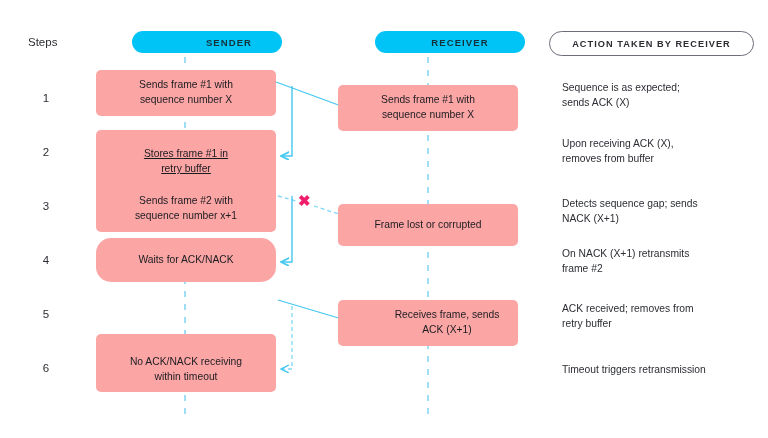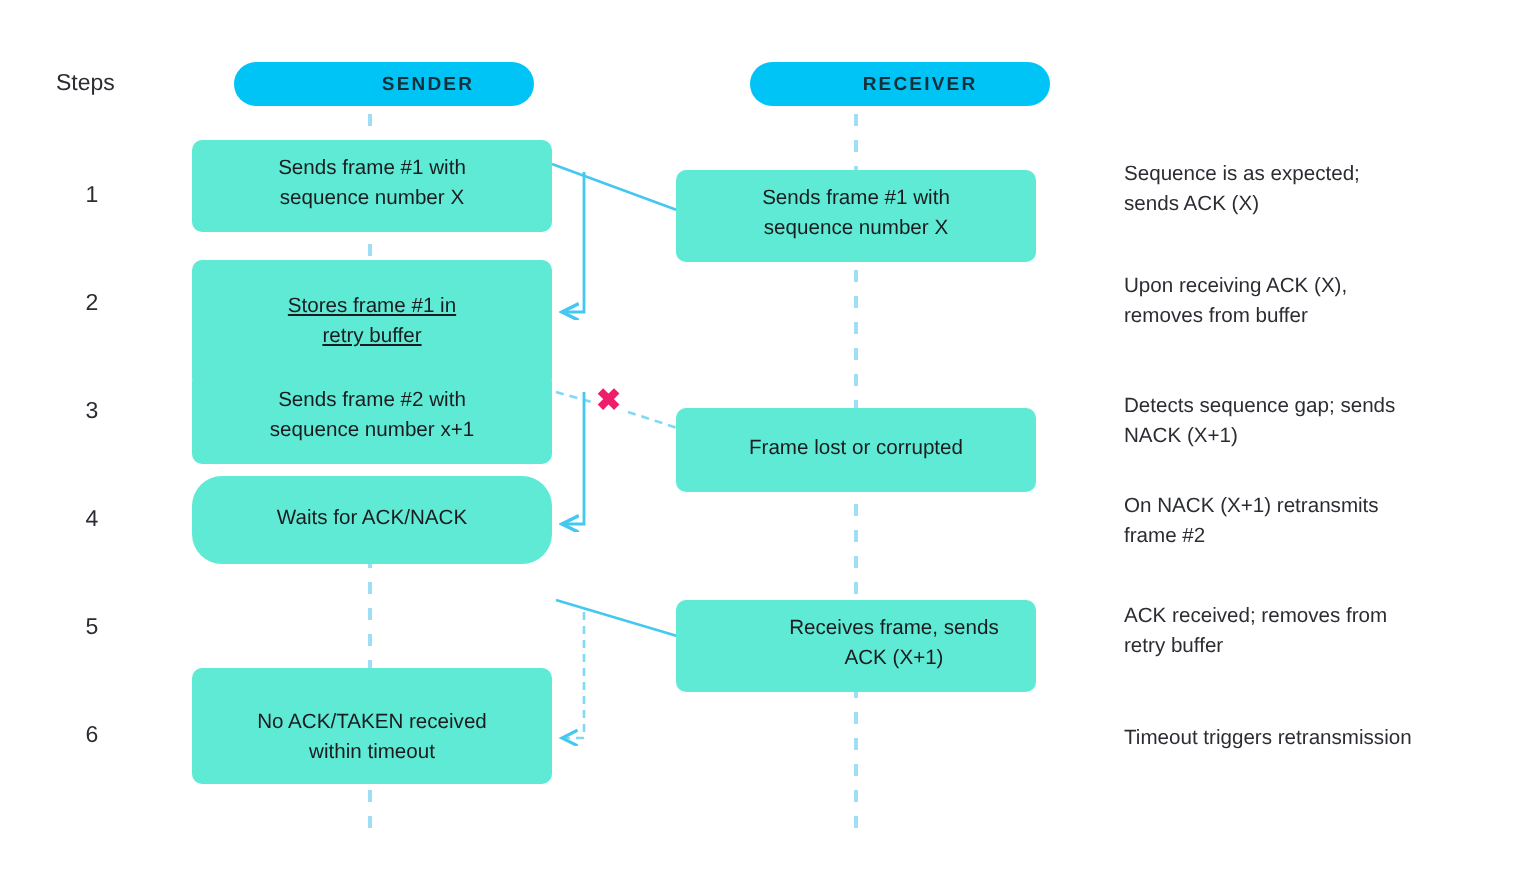--- a/index.html
+++ b/index.html
@@ -129,7 +129,7 @@
 
   <div class="col-head-steps" style="left:28px; top:36px;">Steps</div>
 
-  <div class="pill" style="left:117px; top:31px; width:106px; height:22px;padding-left:44px;">SENDER</div>
+  <div class="pill" style="left:132px; top:31px; width:106px; height:22px;padding-left:44px;">SENDER</div>
 
   <div class="pill" style="left:375px; top:31px; width:130px; height:22px;padding-left:20px;">RECEIVER</div>
 

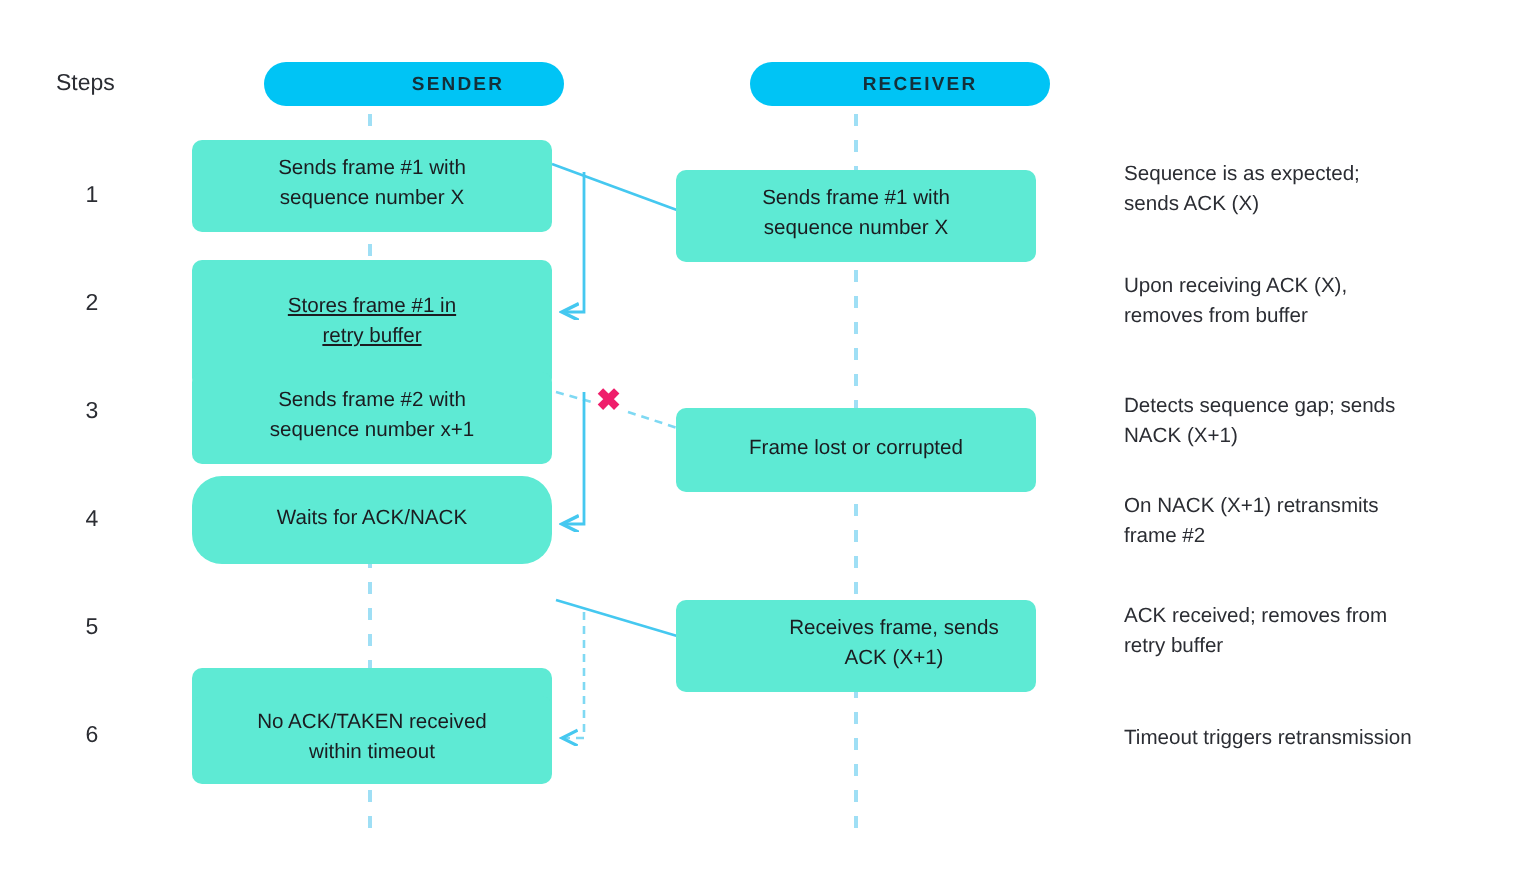--- a/index.html
+++ b/index.html
@@ -133,6 +133,7 @@
 
   <div class="pill" style="left:375px; top:31px; width:130px; height:22px;padding-left:20px;">RECEIVER</div>
 
+  <div class="pill-outline" style="left:549px; top:31px; width:203px; height:23px;">ACTION TAKEN BY RECEIVER</div>
 
   <div class="step-num" style="left:34px; top:92px;">1</div>
 

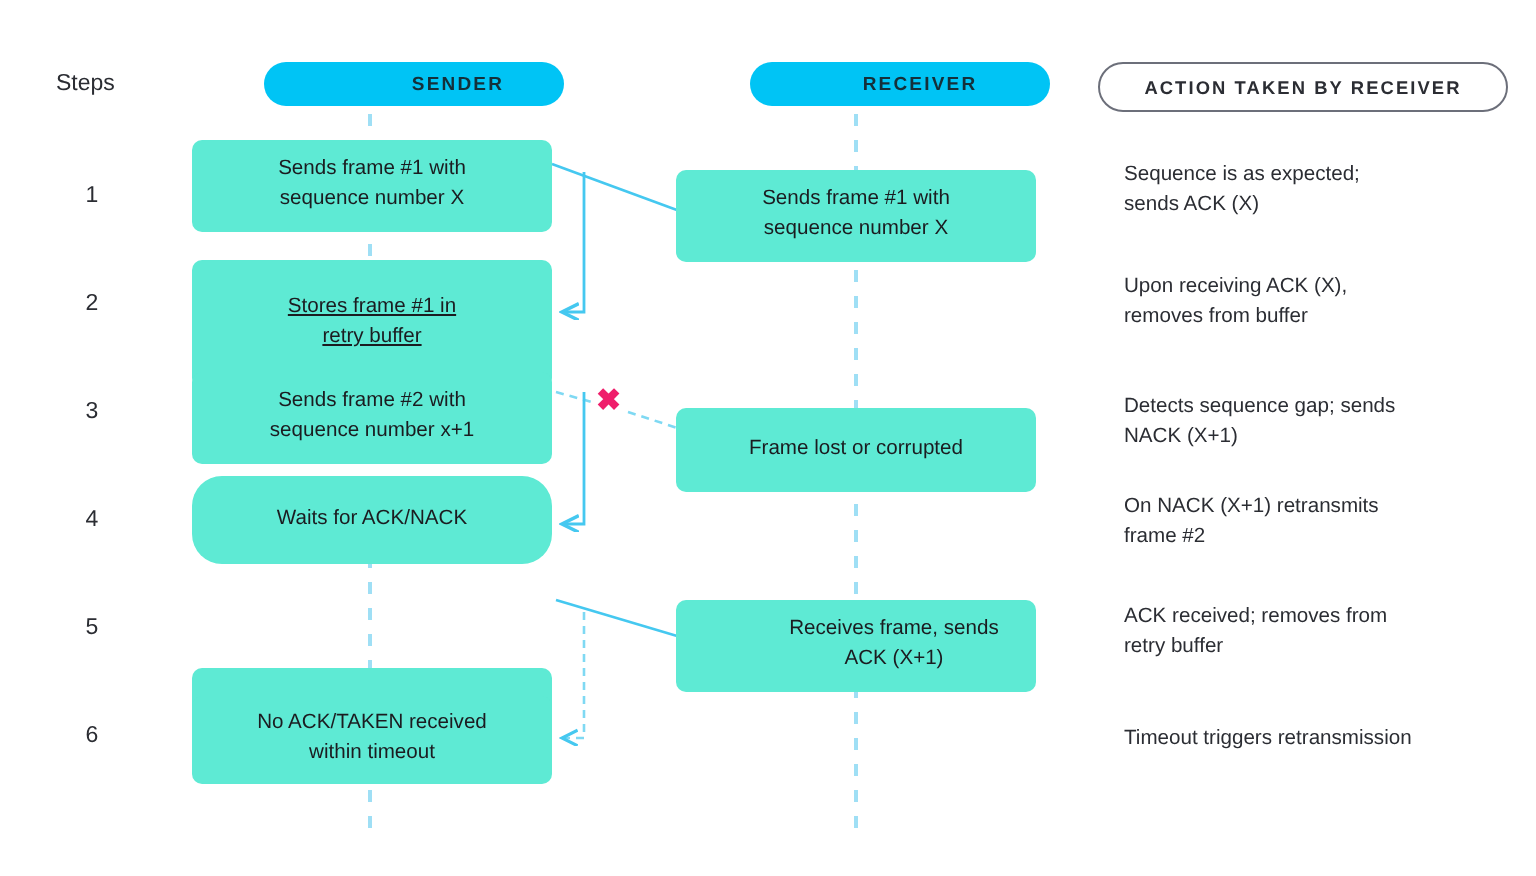--- a/index.html
+++ b/index.html
@@ -69,7 +69,7 @@
   }
   .box {
     position: absolute;
-    background: #5eead4;
+    background: #fca5a5;
     border-radius: 5px;
     display: flex;
     align-items: center;

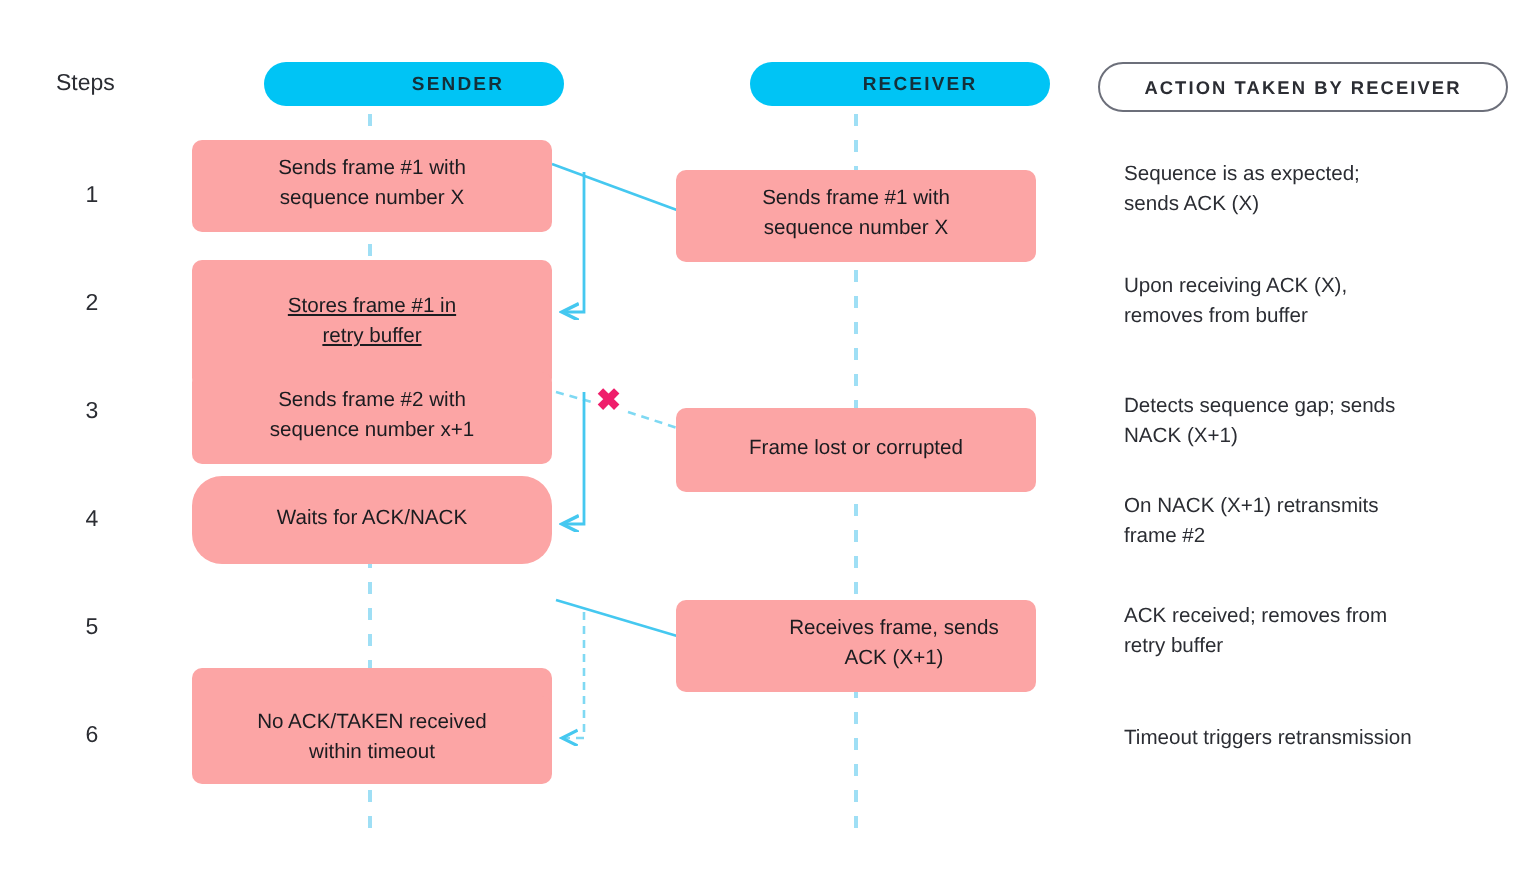--- a/index.html
+++ b/index.html
@@ -223,7 +223,7 @@
 
   <div class="box" style="left:96px; top:348px; width:180px; height:44px;">
     <span>
-      <span>No ACK/TAKEN received</span><br>
+      <span>No ACK/NACK receiving</span><br>
       <span>within timeout</span>
     </span>
   </div>

